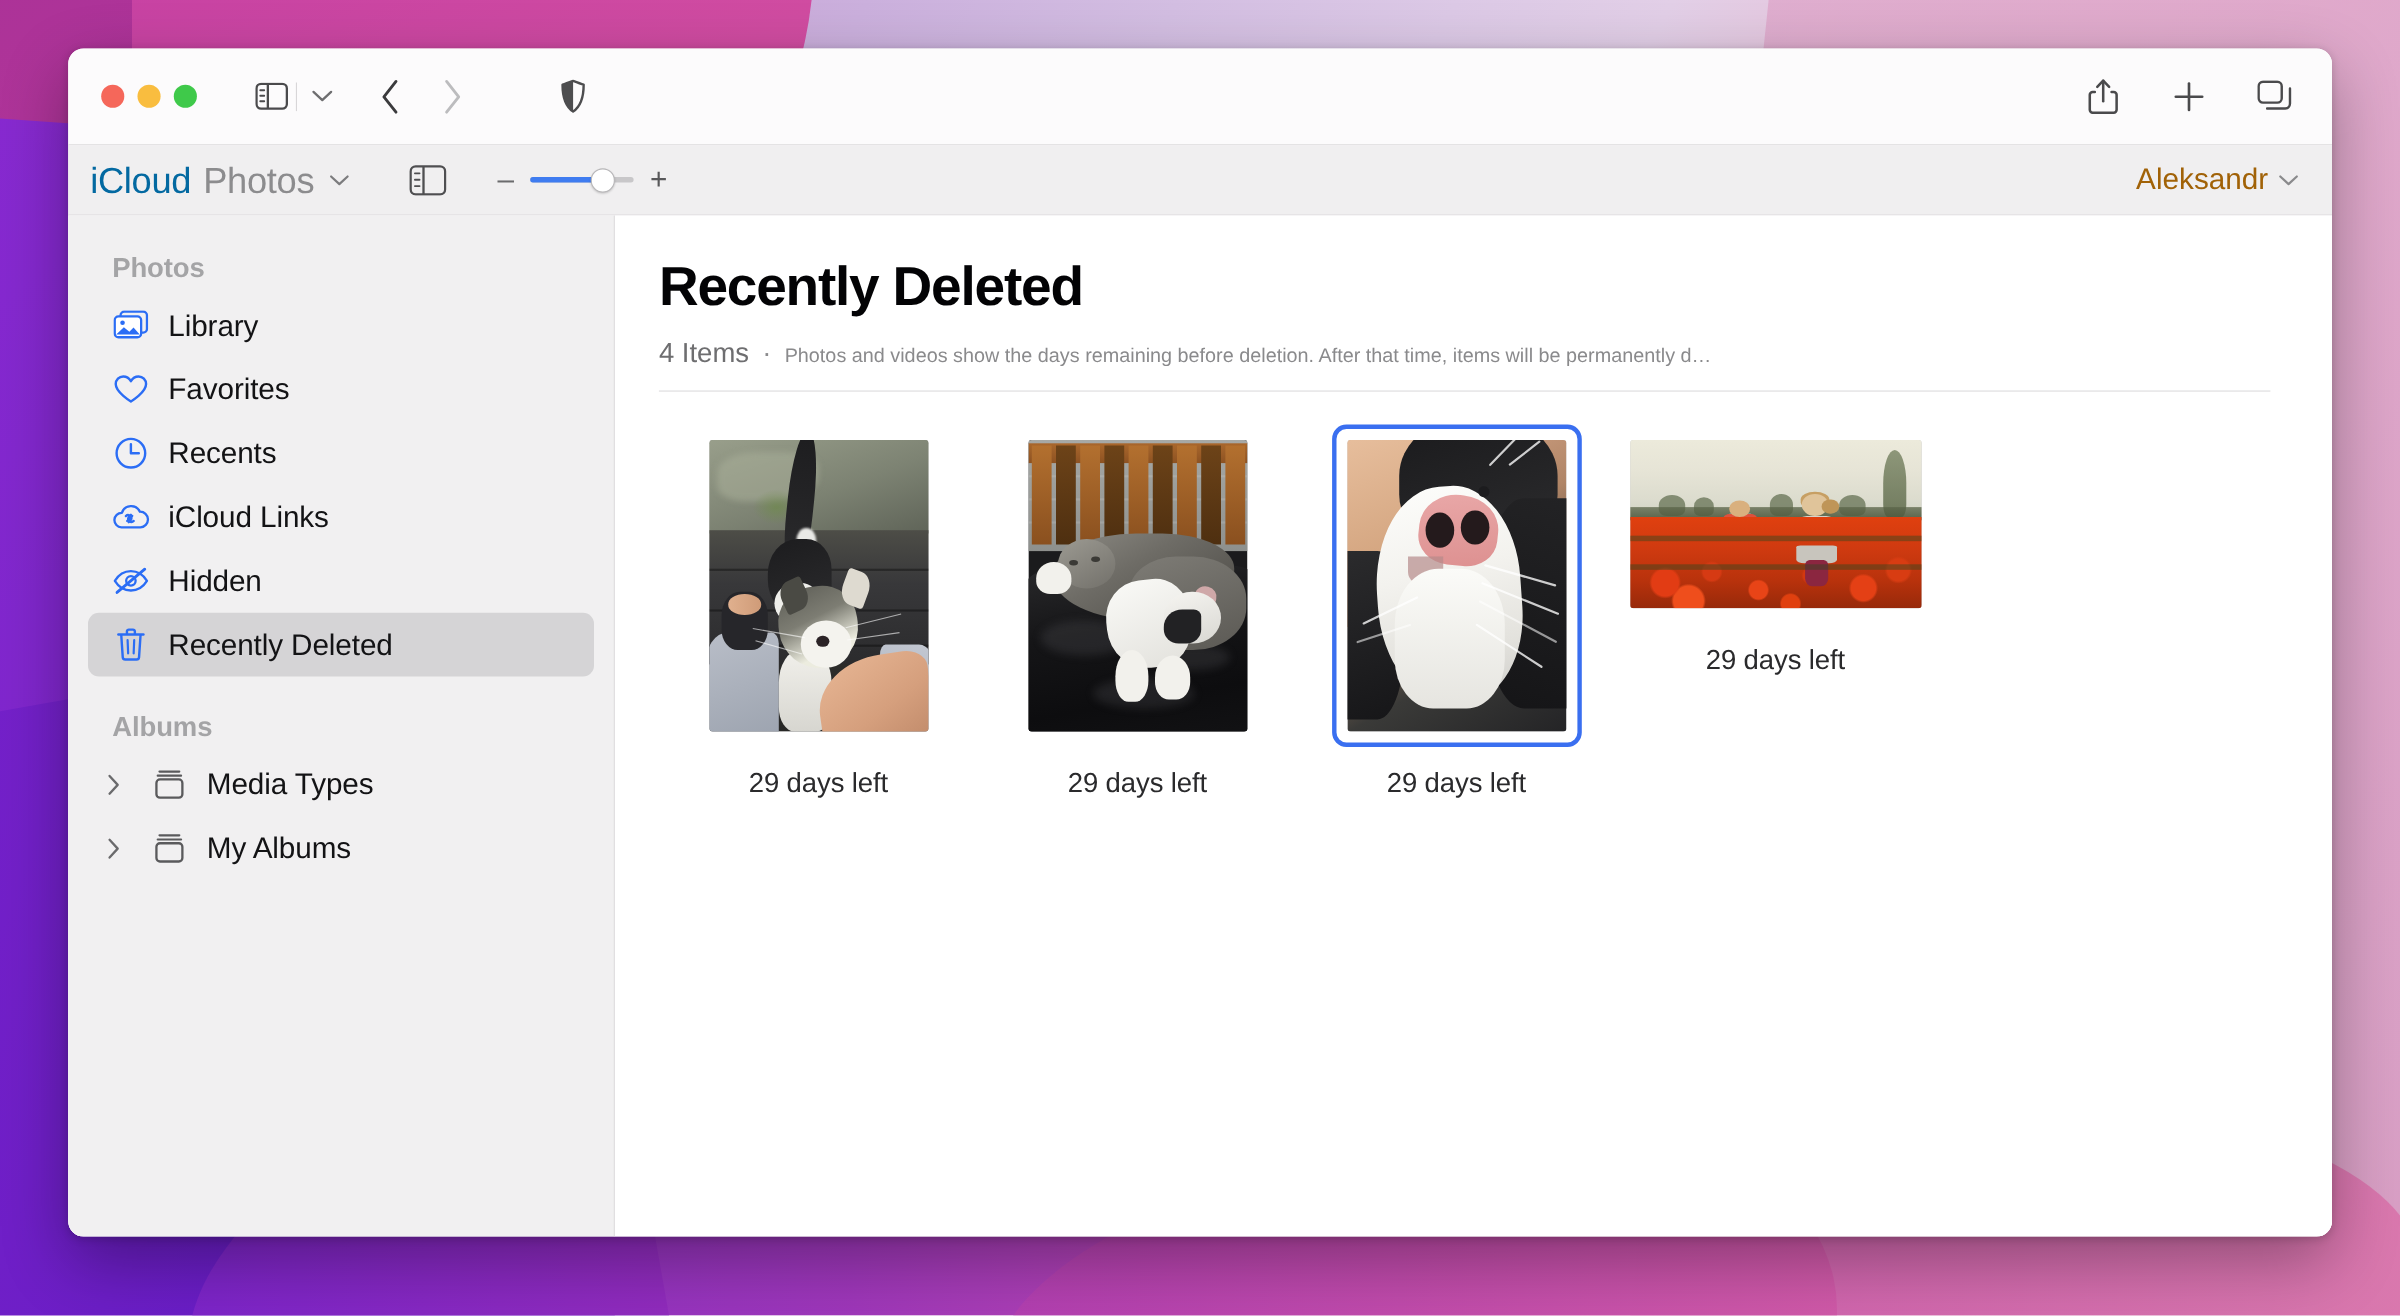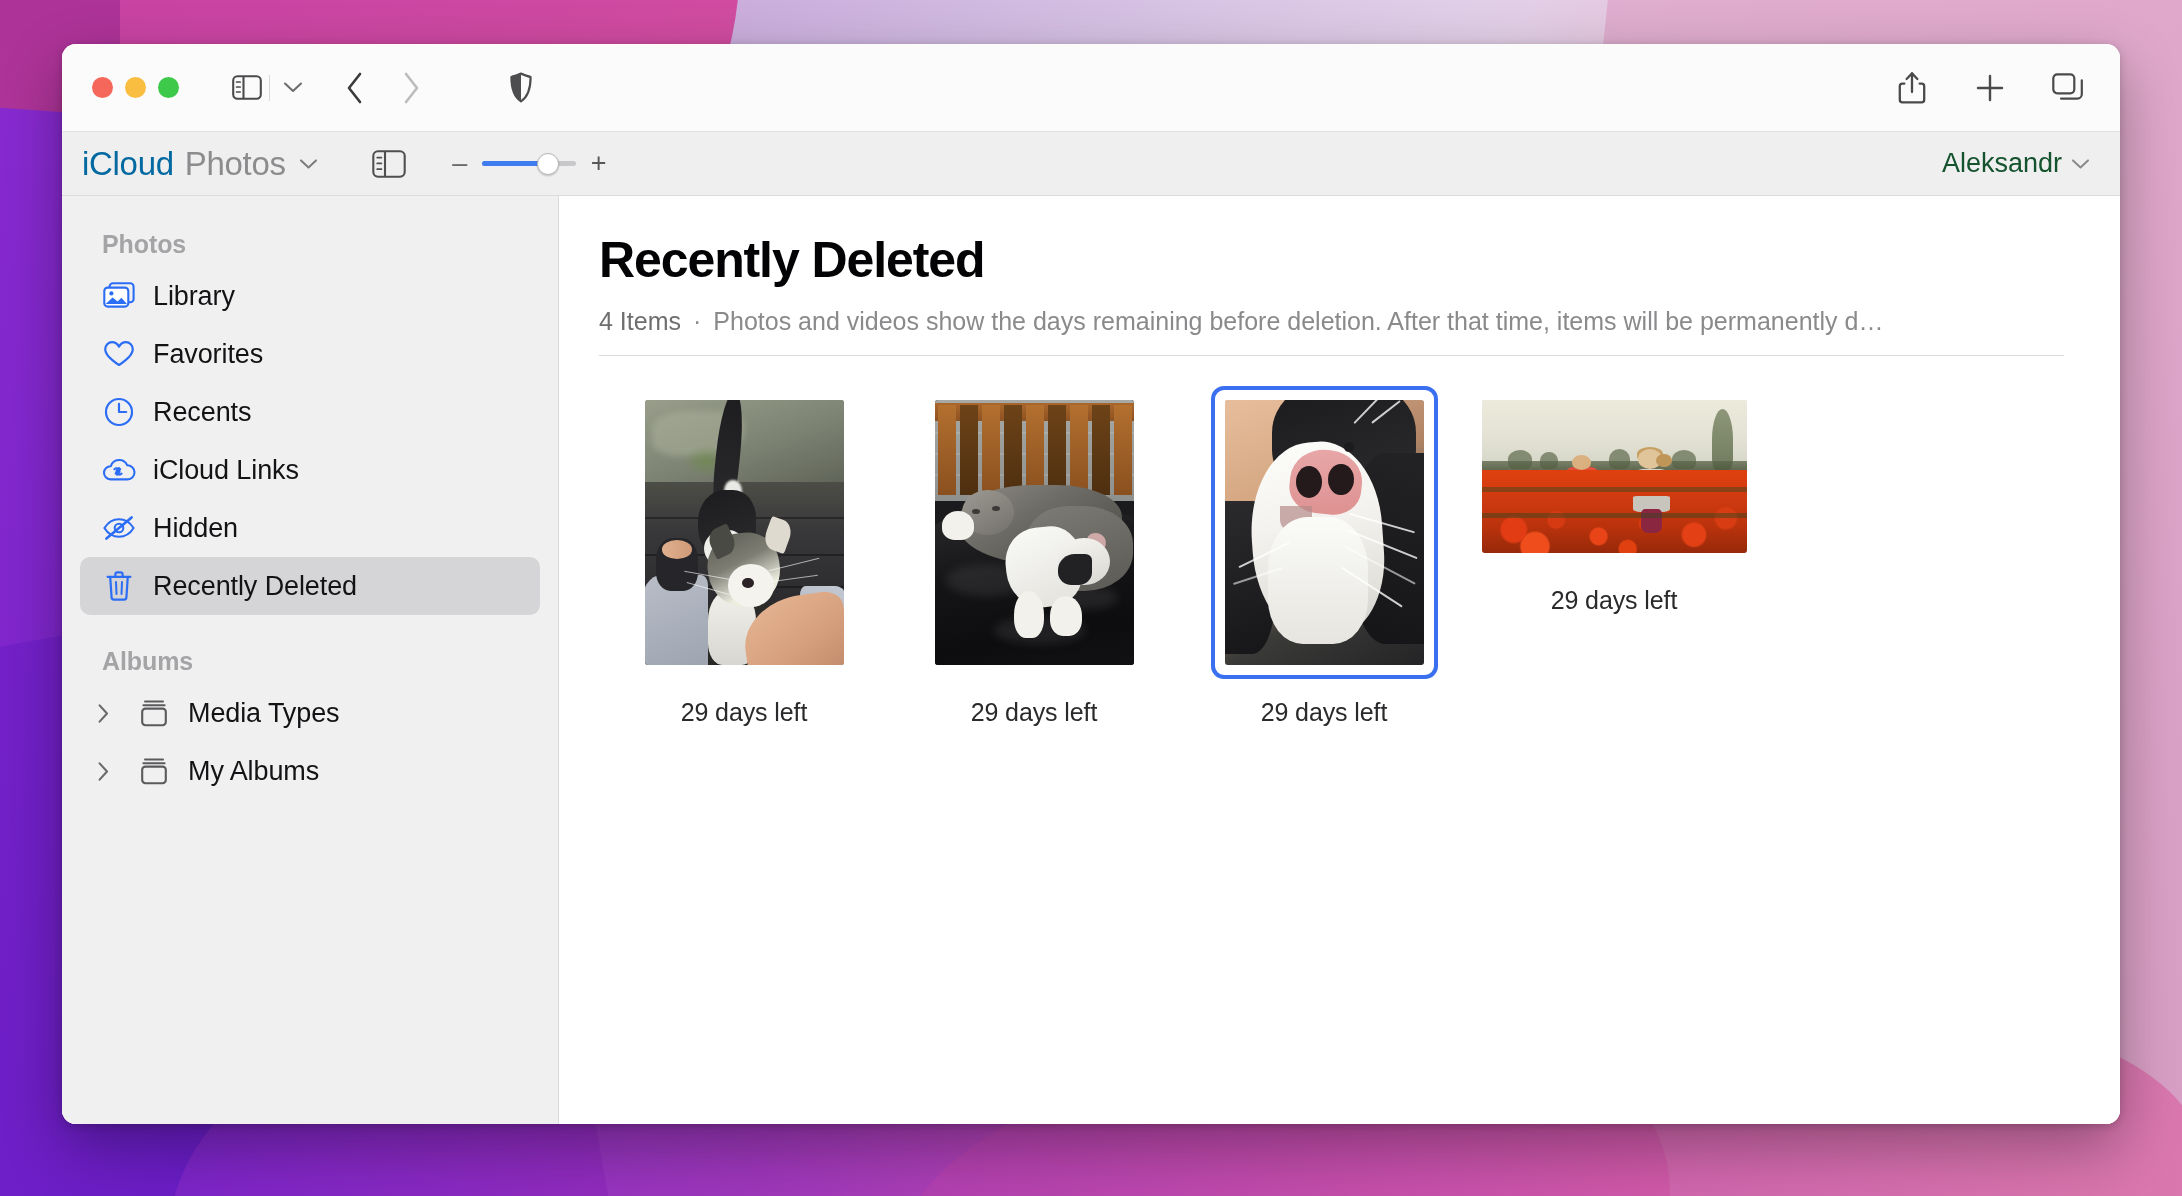--- a/index.html
+++ b/index.html
@@ -287,7 +287,7 @@
   }
   #account-name {
     font-size: 27px;
-    color: #14532d;
+    color: #a16207;
   }
   #account-chevron { color: #8a8a8c; display: flex; }
 

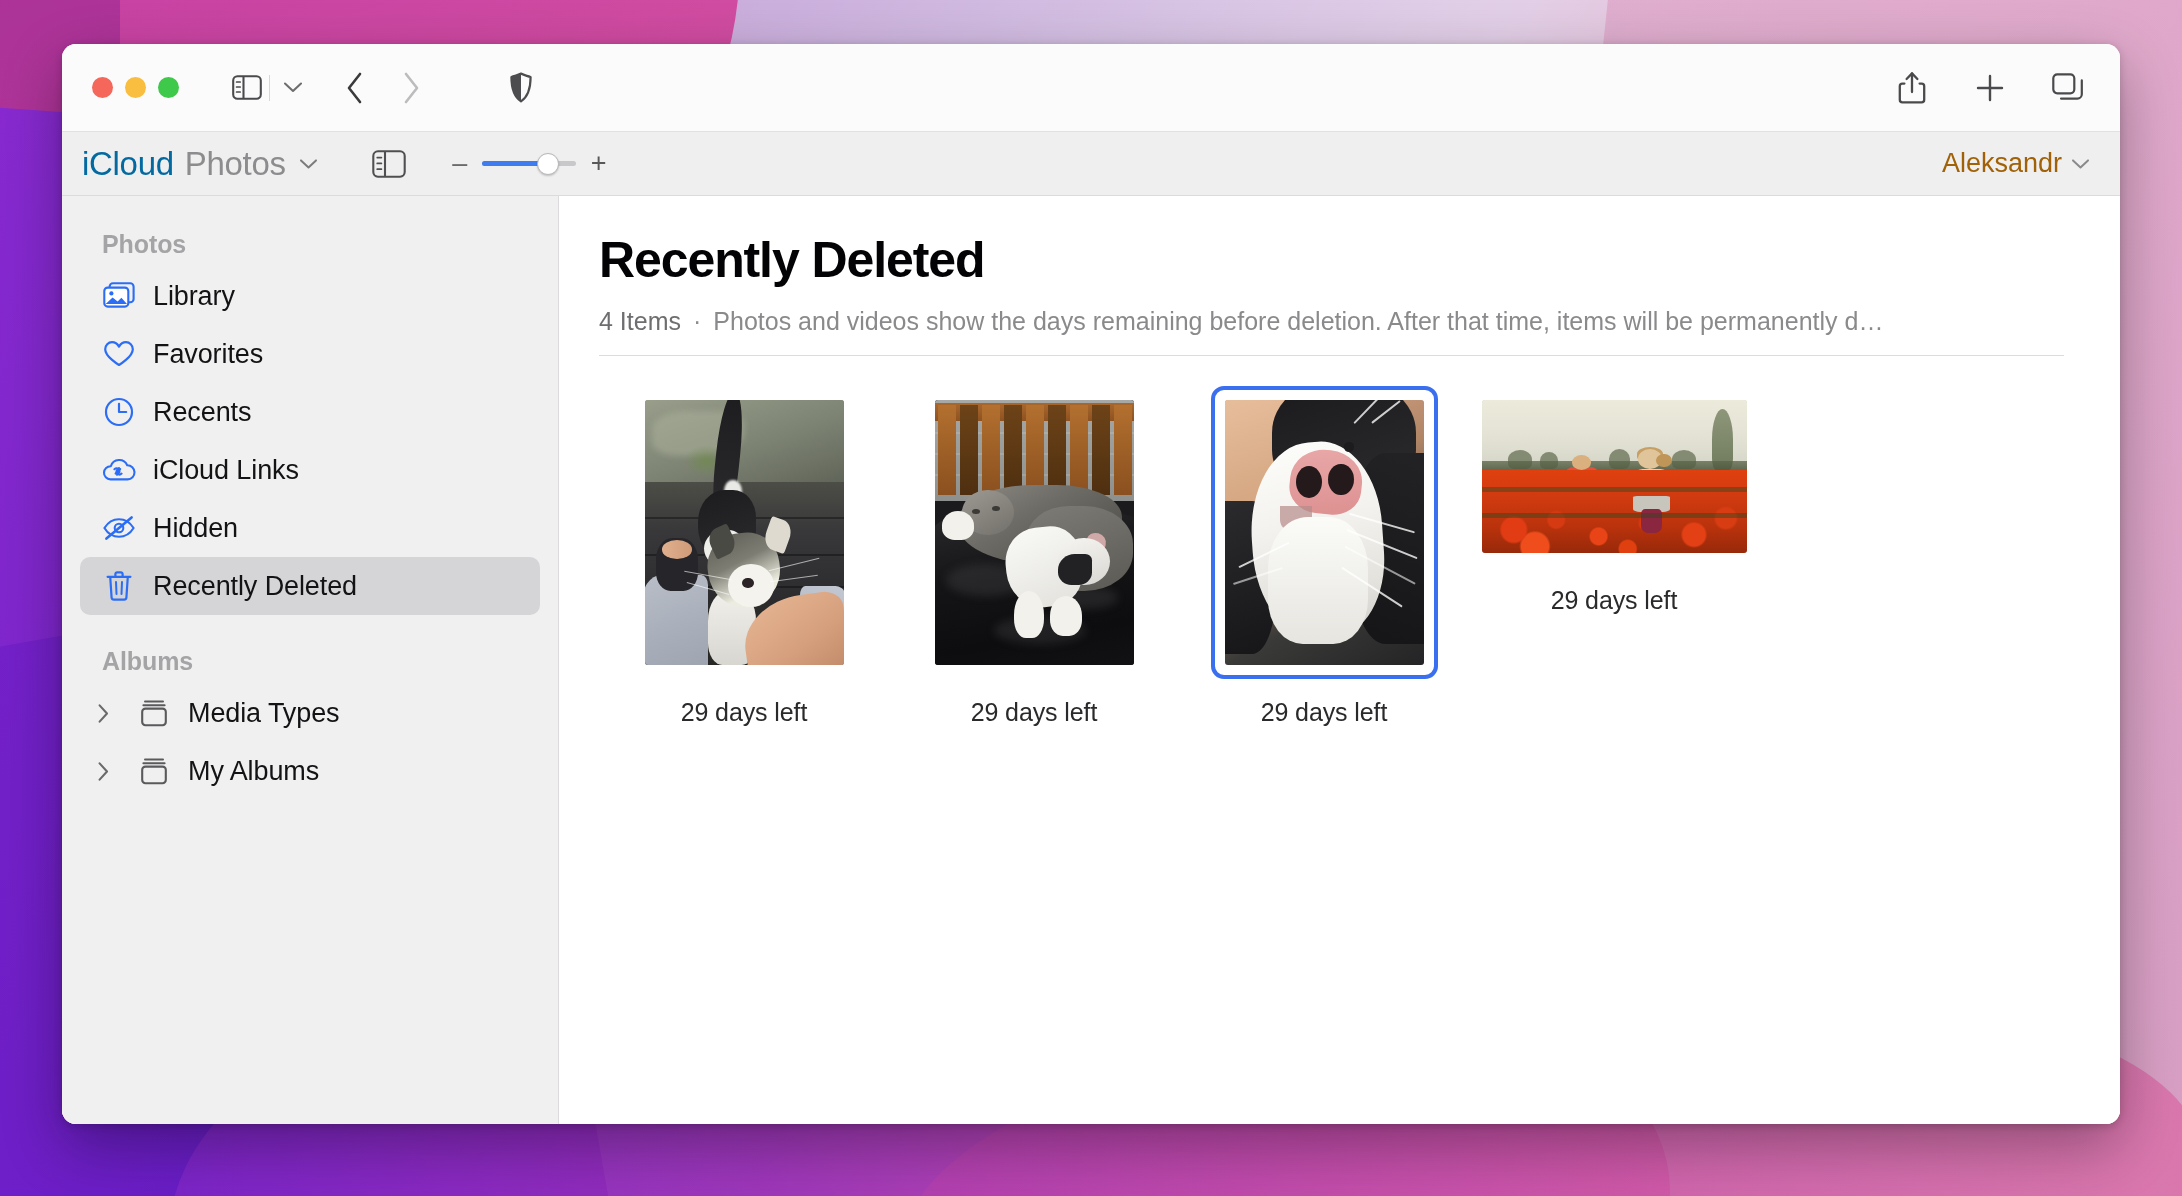--- a/index.html
+++ b/index.html
@@ -400,7 +400,7 @@
     padding: 0 12px;
   }
   #subtitle-desc {
-    font-size: 25px;
+    font-size: 18px;
     color: #8a8a8c;
     overflow: hidden;
     text-overflow: ellipsis;

